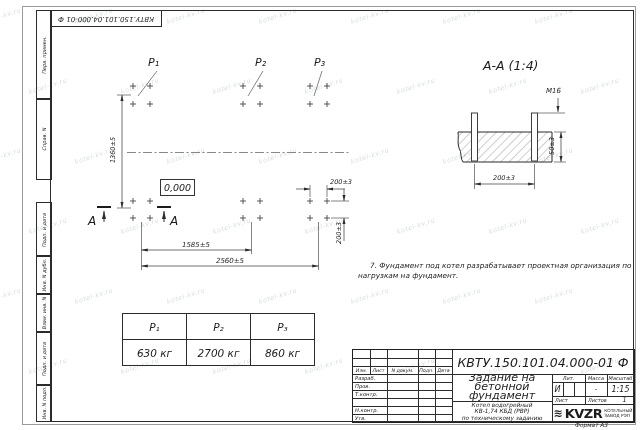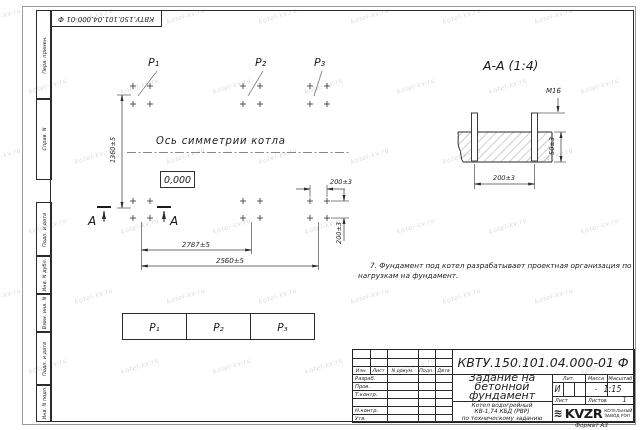--- a/index.html
+++ b/index.html
@@ -177,7 +177,6 @@
   <div class="t" style="left:148px;top:56px;font-size:11px;">P₁</div>
   <div class="t" style="left:255px;top:56px;font-size:11px;">P₂</div>
   <div class="t" style="left:314px;top:56px;font-size:11px;">P₃</div>
-  <div class="t" style="left:156px;top:135px;font-size:10px;letter-spacing:.8px;">Ось симметрии котла</div>
   <div class="abs ctr" style="left:160px;top:171px;width:33px;height:15px;border:1px solid #333;">
     <span class="t" style="position:static;font-size:9.5px;">0,000</span>
   </div>

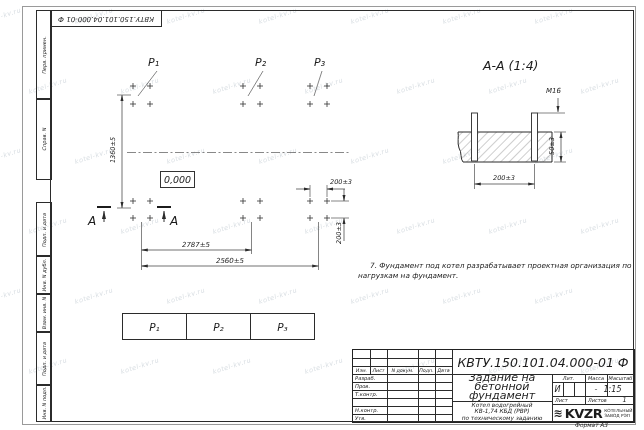--- a/index.html
+++ b/index.html
@@ -177,7 +177,7 @@
   <div class="t" style="left:148px;top:56px;font-size:11px;">P₁</div>
   <div class="t" style="left:255px;top:56px;font-size:11px;">P₂</div>
   <div class="t" style="left:314px;top:56px;font-size:11px;">P₃</div>
-  <div class="abs ctr" style="left:160px;top:171px;width:33px;height:15px;border:1px solid #333;">
+  <div class="abs ctr" style="left:160px;top:179px;width:33px;height:15px;border:1px solid #333;">
     <span class="t" style="position:static;font-size:9.5px;">0,000</span>
   </div>
   <div class="t" style="left:94px;top:146px;width:38px;text-align:center;font-size:6.5px;transform:rotate(-90deg);">1360±5</div>

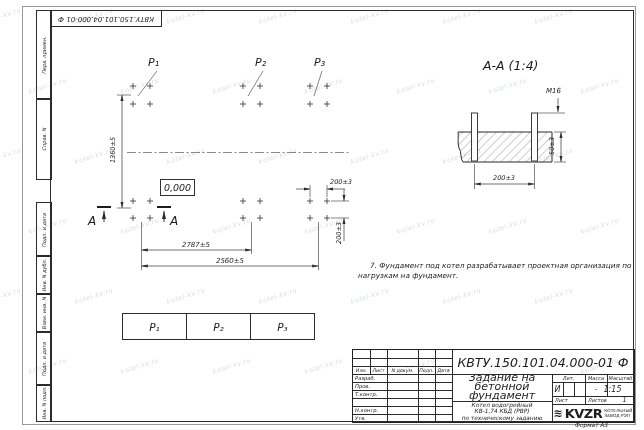--- a/index.html
+++ b/index.html
@@ -181,7 +181,7 @@
     <span class="t" style="position:static;font-size:9.5px;">0,000</span>
   </div>
   <div class="t" style="left:94px;top:146px;width:38px;text-align:center;font-size:6.5px;transform:rotate(-90deg);">1360±5</div>
-  <div class="t" style="left:166px;top:241px;width:60px;text-align:center;font-size:7px;">2787±5</div>
+  <div class="t" style="left:166px;top:241px;width:60px;text-align:center;font-size:7px;">1585±5</div>
   <div class="t" style="left:200px;top:257px;width:60px;text-align:center;font-size:7px;">2560±5</div>
   <div class="t" style="left:330px;top:178px;width:34px;font-size:6.5px;">200±3</div>
   <div class="t" style="left:321px;top:229px;width:36px;text-align:center;font-size:6.5px;transform:rotate(-90deg);">200±3</div>

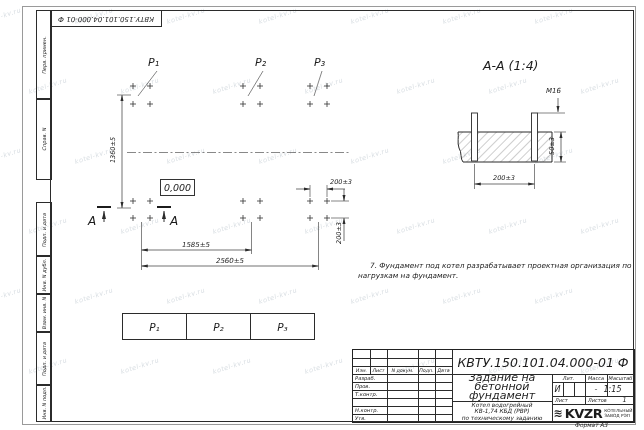--- a/index.html
+++ b/index.html
@@ -200,6 +200,11 @@
       <td>P₂</td>
       <td>P₃</td>
     </tr>
+    <tr>
+      <td>630 кг</td>
+      <td>2700 кг</td>
+      <td>860 кг</td>
+    </tr>
   </tbody>
     </table>
 

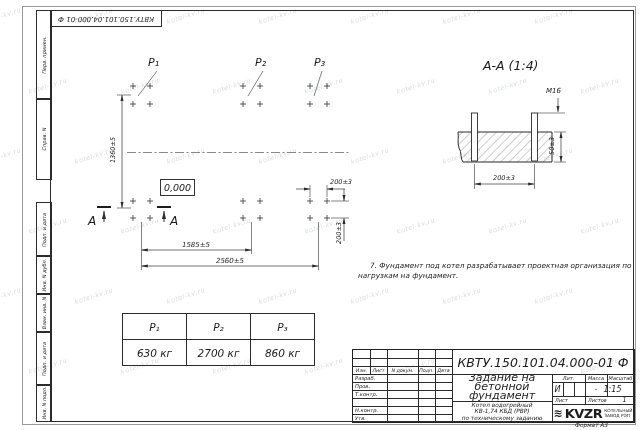--- a/index.html
+++ b/index.html
@@ -268,7 +268,7 @@
     <div class="cell ctr" style="left:254px;top:24px;width:27px;height:8px;font-size:5px;">Масштаб</div>
     <div class="cell ctr" style="left:199px;top:32px;width:11px;height:14px;font-size:8px;">И</div>
     <div class="cell ctr" style="left:232px;top:32px;width:22px;height:14px;font-size:8px;">-</div>
-    <div class="cell ctr" style="left:246px;top:32px;width:27px;height:14px;font-size:8px;">1:15</div>
+    <div class="cell ctr" style="left:254px;top:32px;width:27px;height:14px;font-size:8px;">1:15</div>
 
     <div class="cell" style="left:199px;top:46px;width:33px;height:8px;font-size:5px;line-height:8px;padding-left:3px;">Лист</div>
     <div class="cell" style="left:232px;top:46px;width:30px;height:8px;font-size:5px;line-height:8px;padding-left:3px;">Листов</div>

